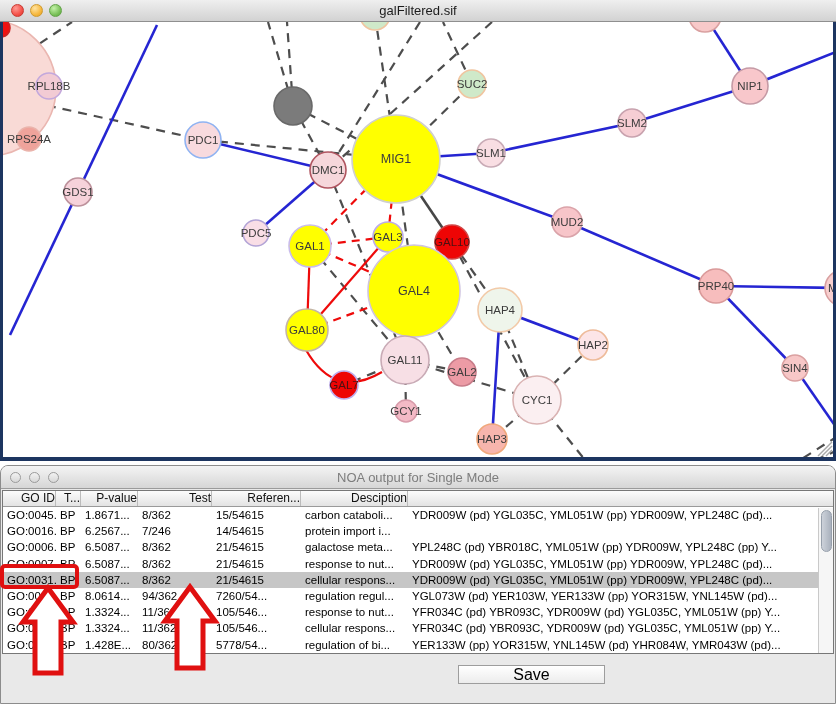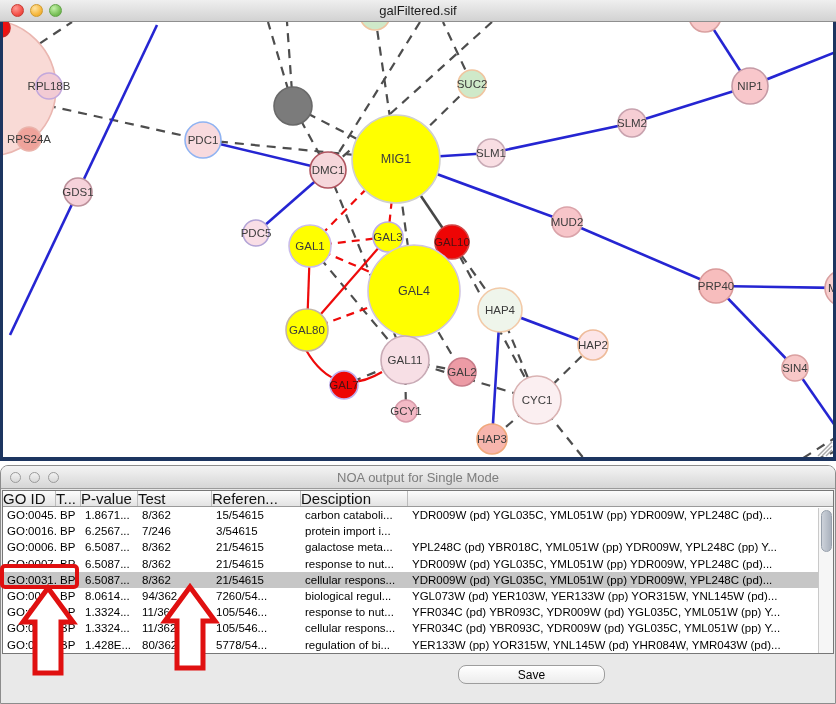--- a/index.html
+++ b/index.html
@@ -35,7 +35,7 @@
   #noa-table { position:absolute; left:1px; top:24px; width:832px; border:1px solid #777; background:#fff; }
   #table-header { display:flex; height:16px; background:linear-gradient(#fcfcfc,#e3e3e3);
     border-bottom:1px solid #9a9a9a; }
-  .hcell { font-size:15px; color:#111; text-align:left; line-height:15px;
+  .hcell { font-size:12px; color:#111; text-align:right; line-height:15px;
     border-right:1px solid #bcbcbc; overflow:hidden; white-space:nowrap; }
   #table-rows { background:#fff; }
   .trow { display:flex; height:16.2px; }

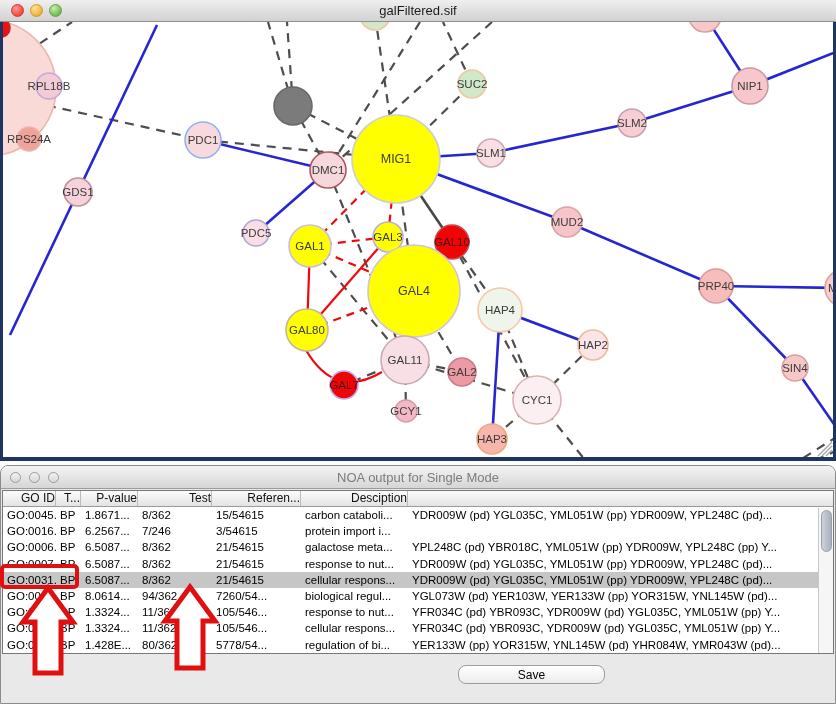--- a/index.html
+++ b/index.html
@@ -230,7 +230,7 @@
             <div class="tcell" style="width: 25px;">BP</div>
             <div class="tcell" style="width: 57px;">6.2567...</div>
             <div class="tcell" style="width: 74px;">7/246</div>
-            <div class="tcell" style="width: 89px;">3/54615</div>
+            <div class="tcell" style="width: 89px;">14/54615</div>
             <div class="tcell" style="width: 107px;">protein import i...</div>
           </div>
           <div class="trow">

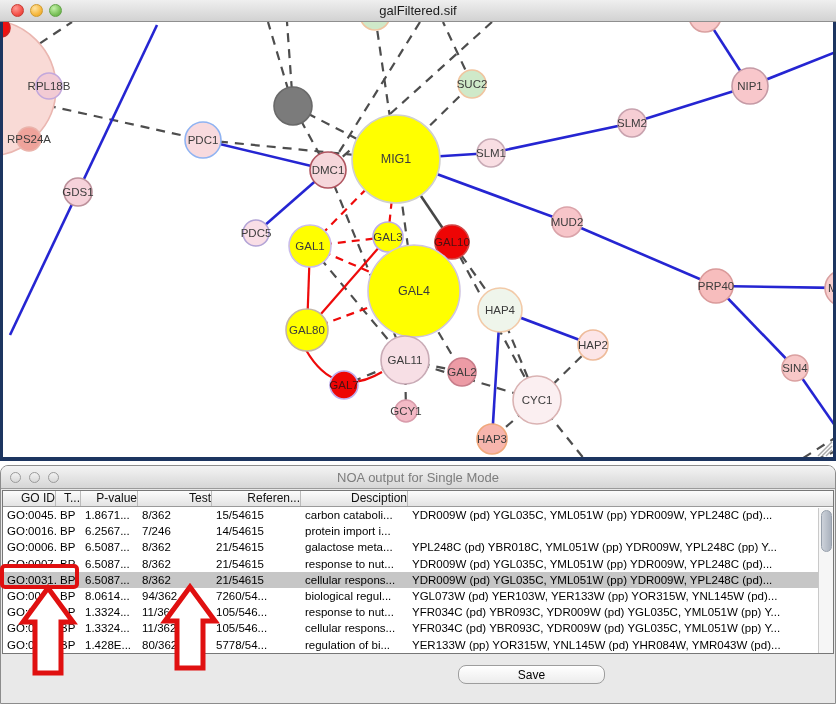--- a/index.html
+++ b/index.html
@@ -266,7 +266,7 @@
             <div class="tcell" style="width: 57px;">8.0614...</div>
             <div class="tcell" style="width: 74px;">94/362</div>
             <div class="tcell" style="width: 89px;">7260/54...</div>
-            <div class="tcell" style="width: 107px;">biological regul...</div>
+            <div class="tcell" style="width: 107px;">regulation regul...</div>
             <div class="tcell" style="width: 412px;">YGL073W (pd) YER103W, YER133W (pp) YOR315W, YNL145W (pd)...</div>
           </div>
           <div class="trow">

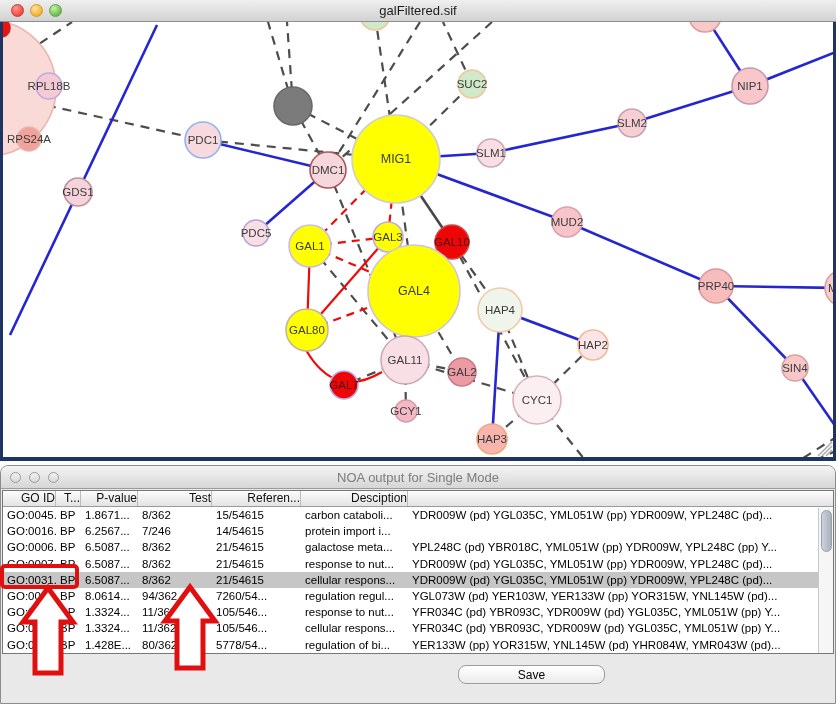--- a/index.html
+++ b/index.html
@@ -47,9 +47,9 @@
   #scroll-thumb { position:absolute; left:1.5px; top:2px; width:11px; height:42px; border-radius:6px;
     background:linear-gradient(90deg,#cdd2da,#a9b1bd); border:1px solid #97a0ac; }
   #noa-footer { position:absolute; left:0; right:0; bottom:0; height:48px; background:#e9e9e9; }
-  .mac-btn { position:absolute; top:10px; height:19px; border:1px solid #9d9d9d; border-radius:8px;
+  .mac-btn { position:absolute; top:10px; height:19px; border:1px solid #9d9d9d; border-radius:0;
     background:linear-gradient(#ffffff,#ececec); font-family:"Liberation Sans",sans-serif;
-    font-size:12px; color:#000; box-shadow:0 1px 0 rgba(255,255,255,.7) inset; }
+    font-size:16px; color:#000; box-shadow:0 1px 0 rgba(255,255,255,.7) inset; }
   #save-btn { left:457px; width:147px; }
   #cancel-btn { left:679px; width:142px; }
 

